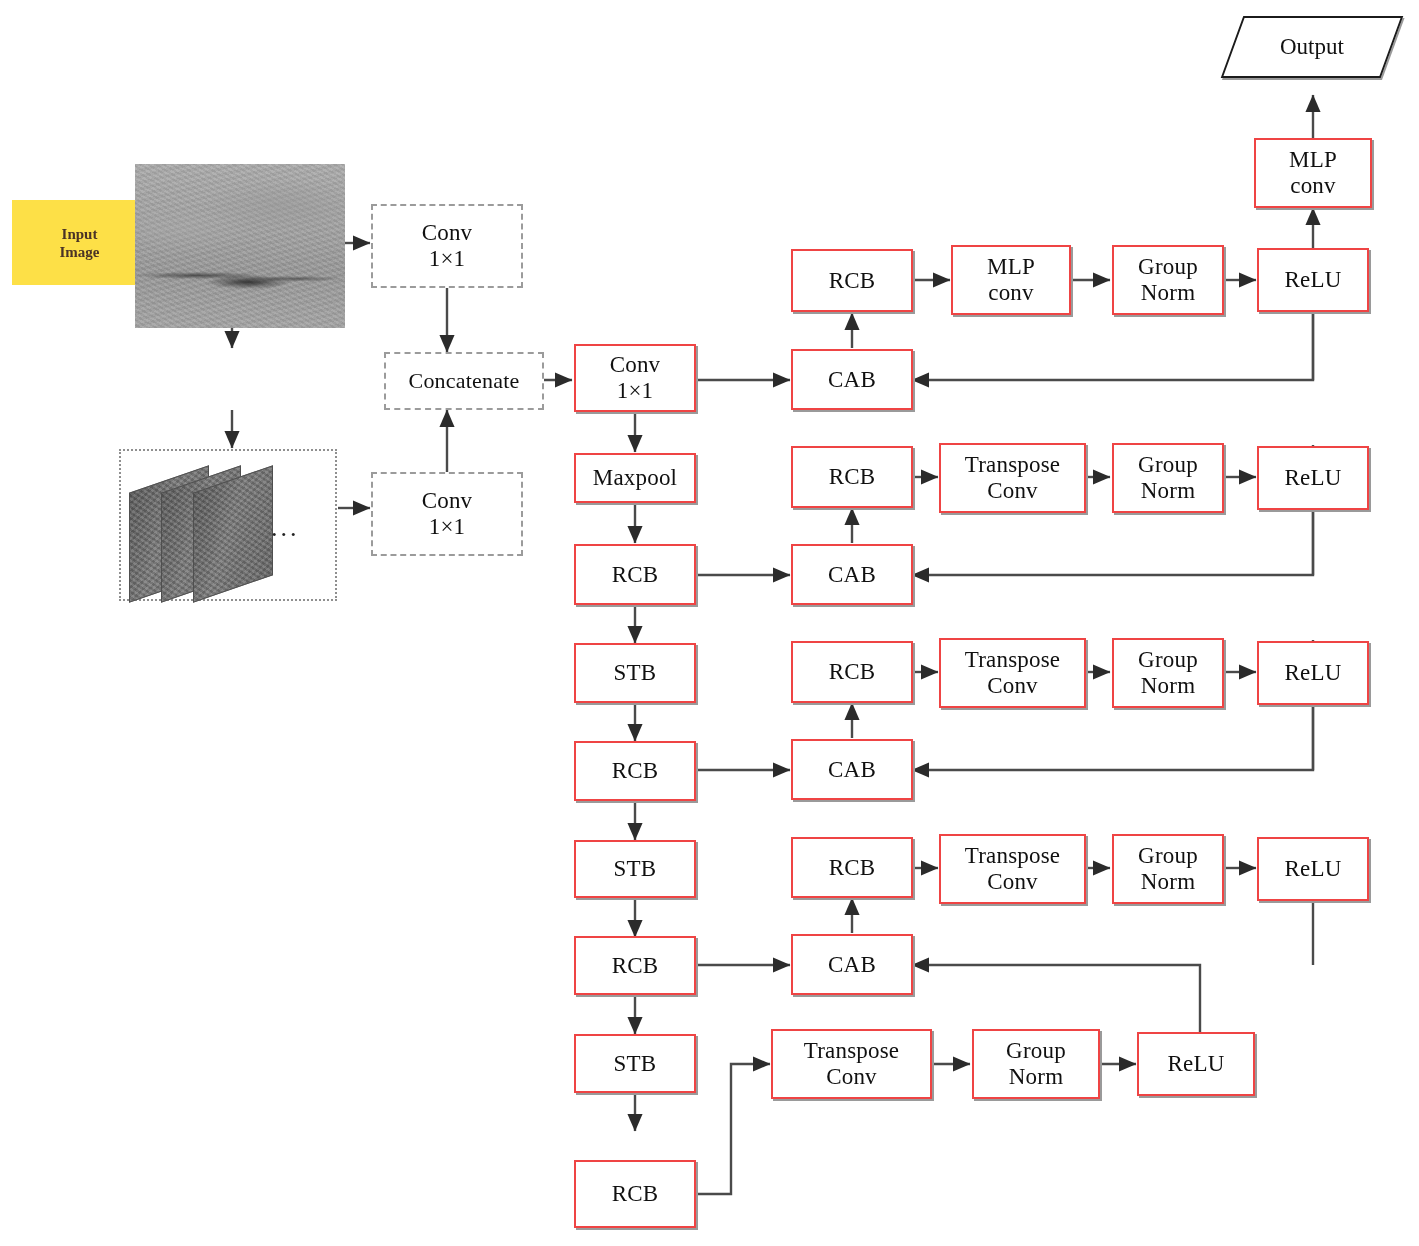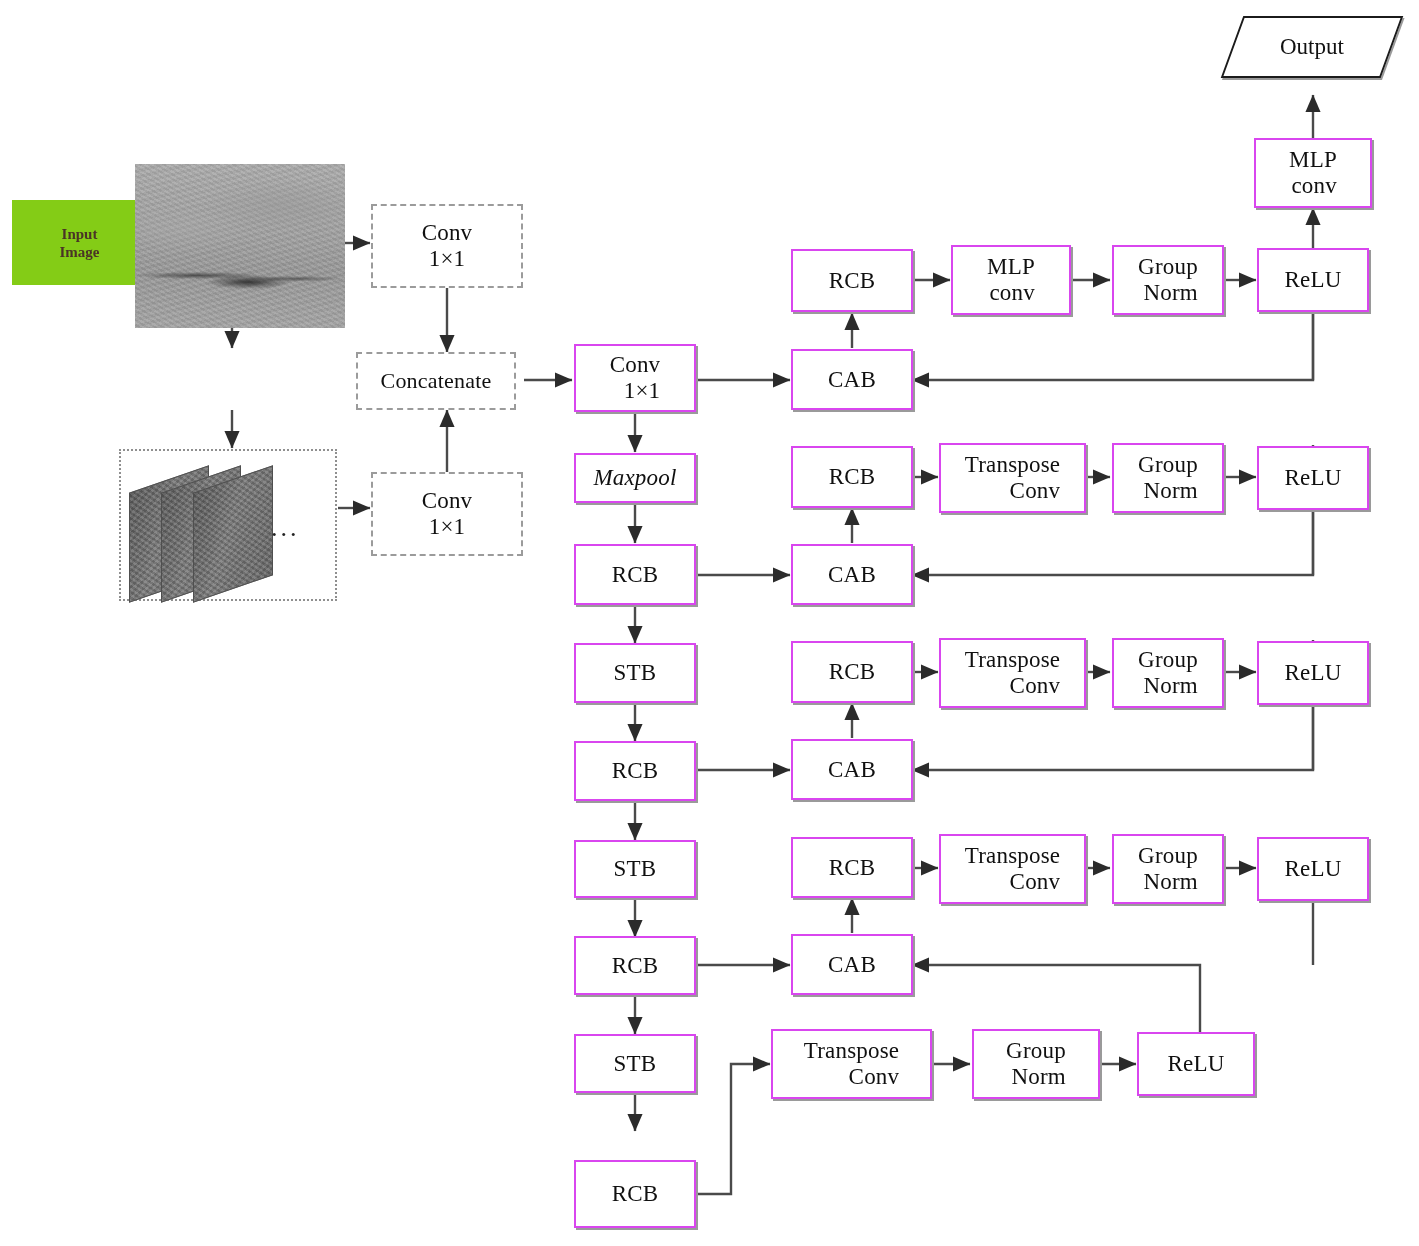--- a/index.html
+++ b/index.html
@@ -37,9 +37,8 @@
   }
   
   .solid{
-    border:2px solid #d946ef;
+    border:2px solid #ef4444;
     box-shadow:2px 2px 0 0 #9a9a9a;
-    text-align:right;
   }
   
   .dashed{

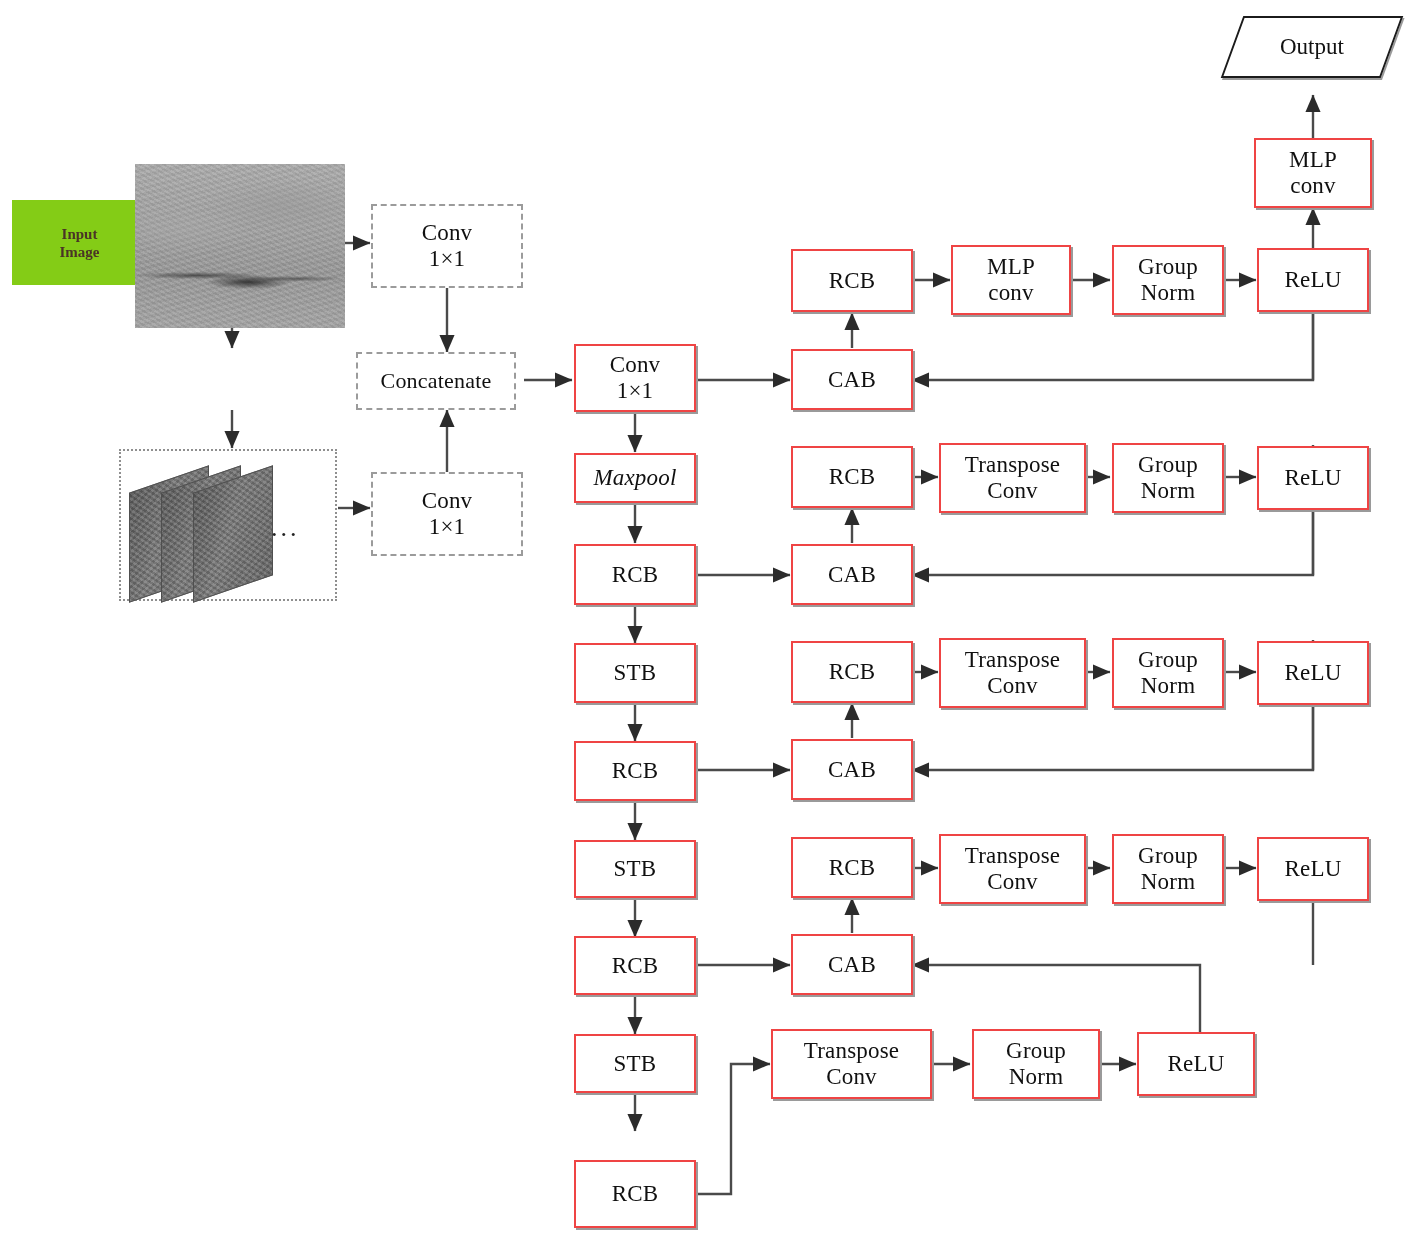--- a/index.html
+++ b/index.html
@@ -68,7 +68,7 @@
     text-align:center;
     font-size:15px;
     color:#4a3326;
-    background:#84cc16;
+    background:#fde047;
     line-height:1.2;
     white-space:pre-line;
     font-weight:600;

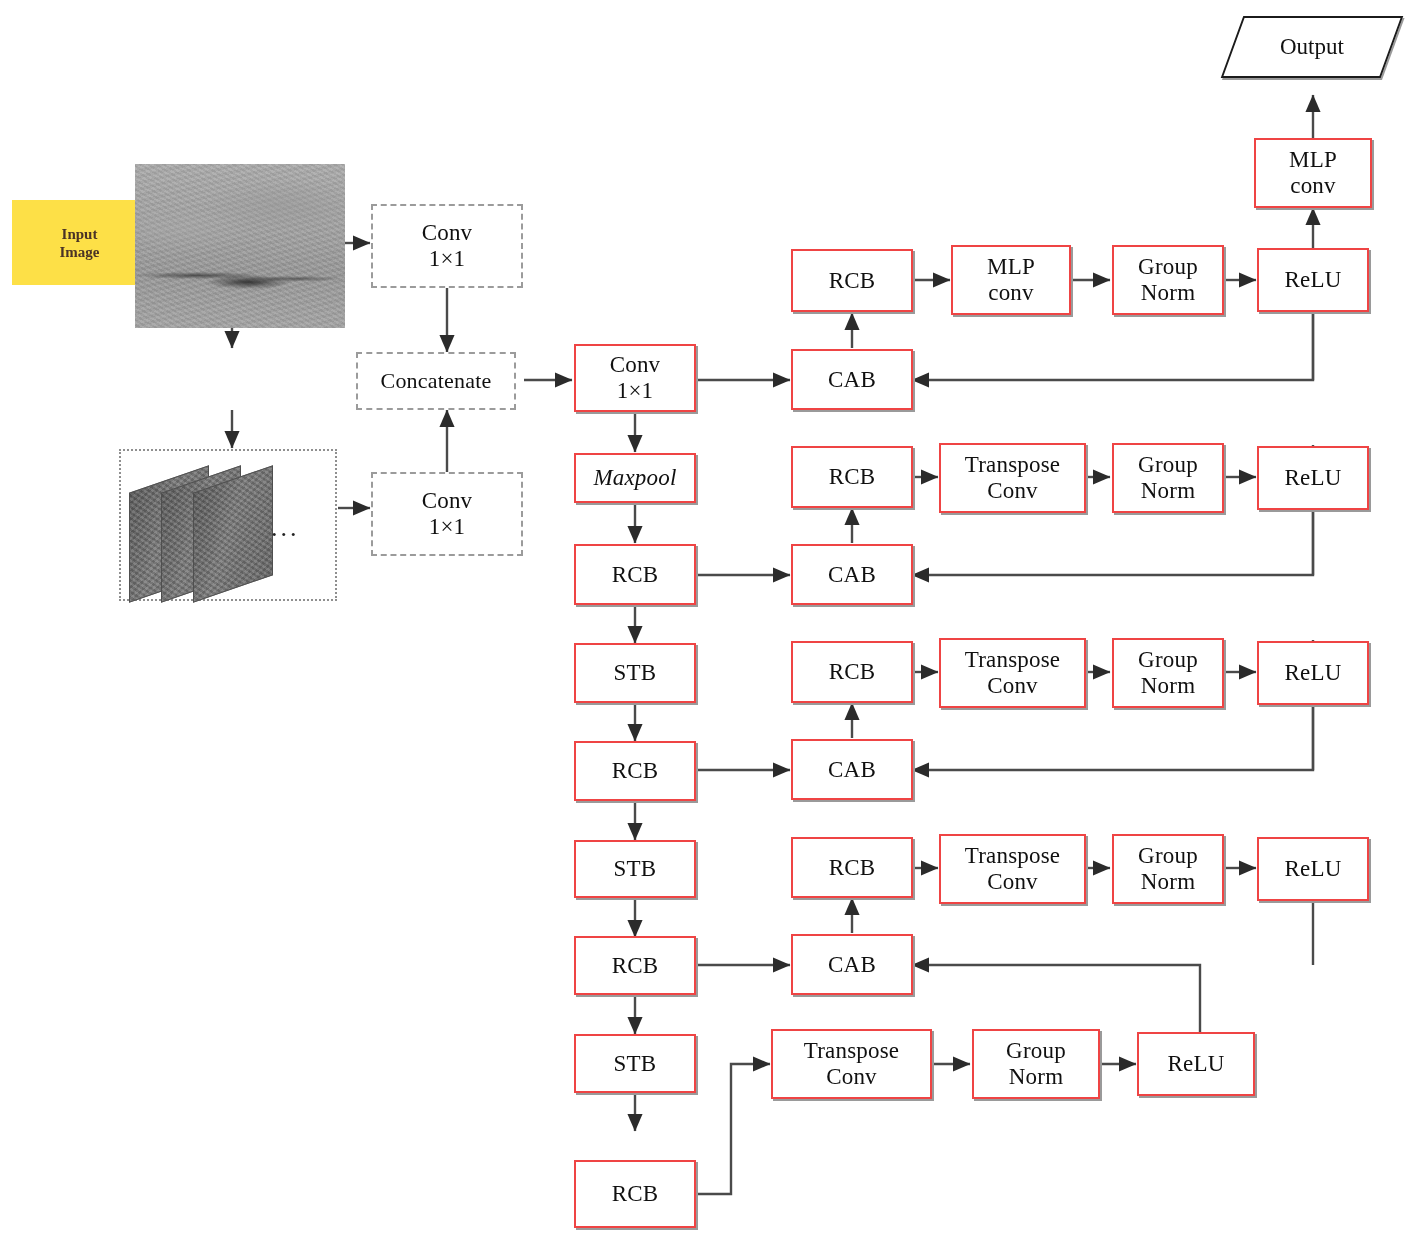--- a/index.html
+++ b/index.html
@@ -217,7 +217,7 @@
   <div class="node dashed" style="left:371px;top:472px;width:152px;height:84px;">Conv
 1×1</div>
 
-  <div class="node dashed" style="left:356px;top:352px;width:160px;height:58px;font-size:22px;">Concatenate</div>
+  <div class="node dashed" style="left:384px;top:352px;width:160px;height:58px;font-size:22px;">Concatenate</div>
 
   <div class="node solid" style="left:574px;top:344px;width:122px;height:68px;">Conv
 1×1</div>

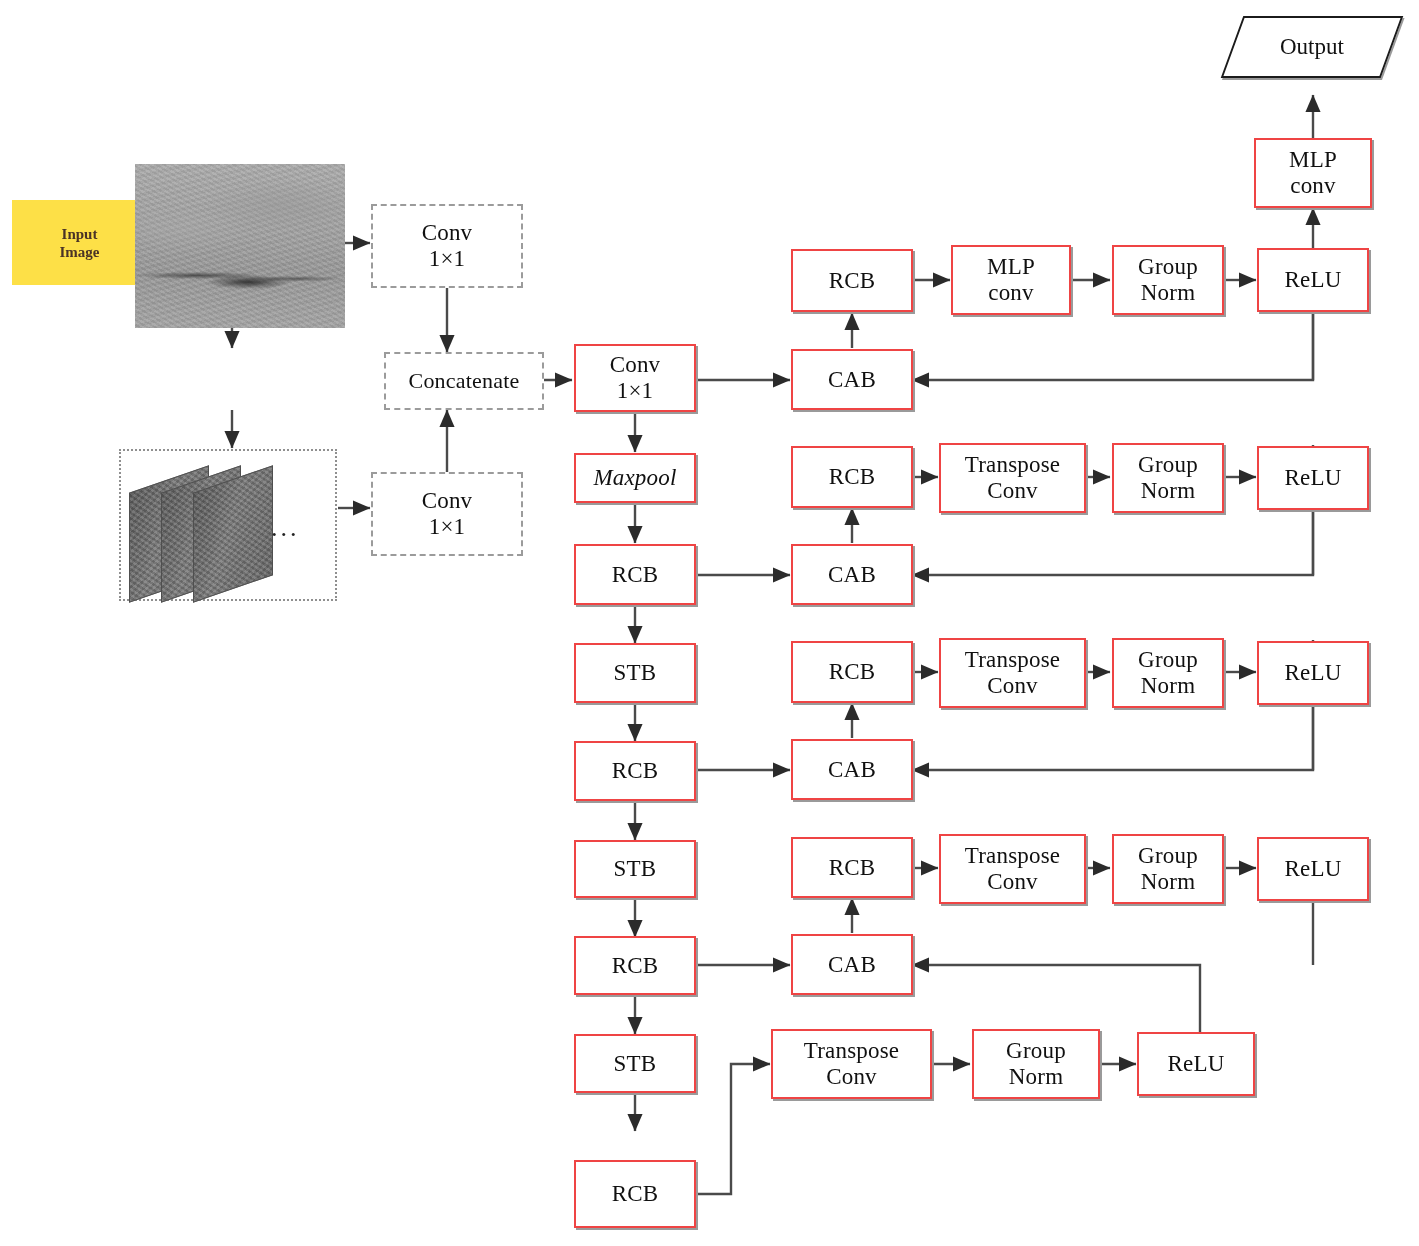--- a/index.html
+++ b/index.html
@@ -222,7 +222,7 @@
   <div class="node solid" style="left:574px;top:344px;width:122px;height:68px;">Conv
 1×1</div>
 
-  <div class="node solid" style="left:574px;top:453px;width:122px;height:50px;font-style:italic;">Maxpool</div>
+  <div class="node solid" style="left:574px;top:453px;width:122px;height:50px;">Maxpool</div>
 
   <div class="node solid" style="left:574px;top:544px;width:122px;height:61px;">RCB</div>
 

